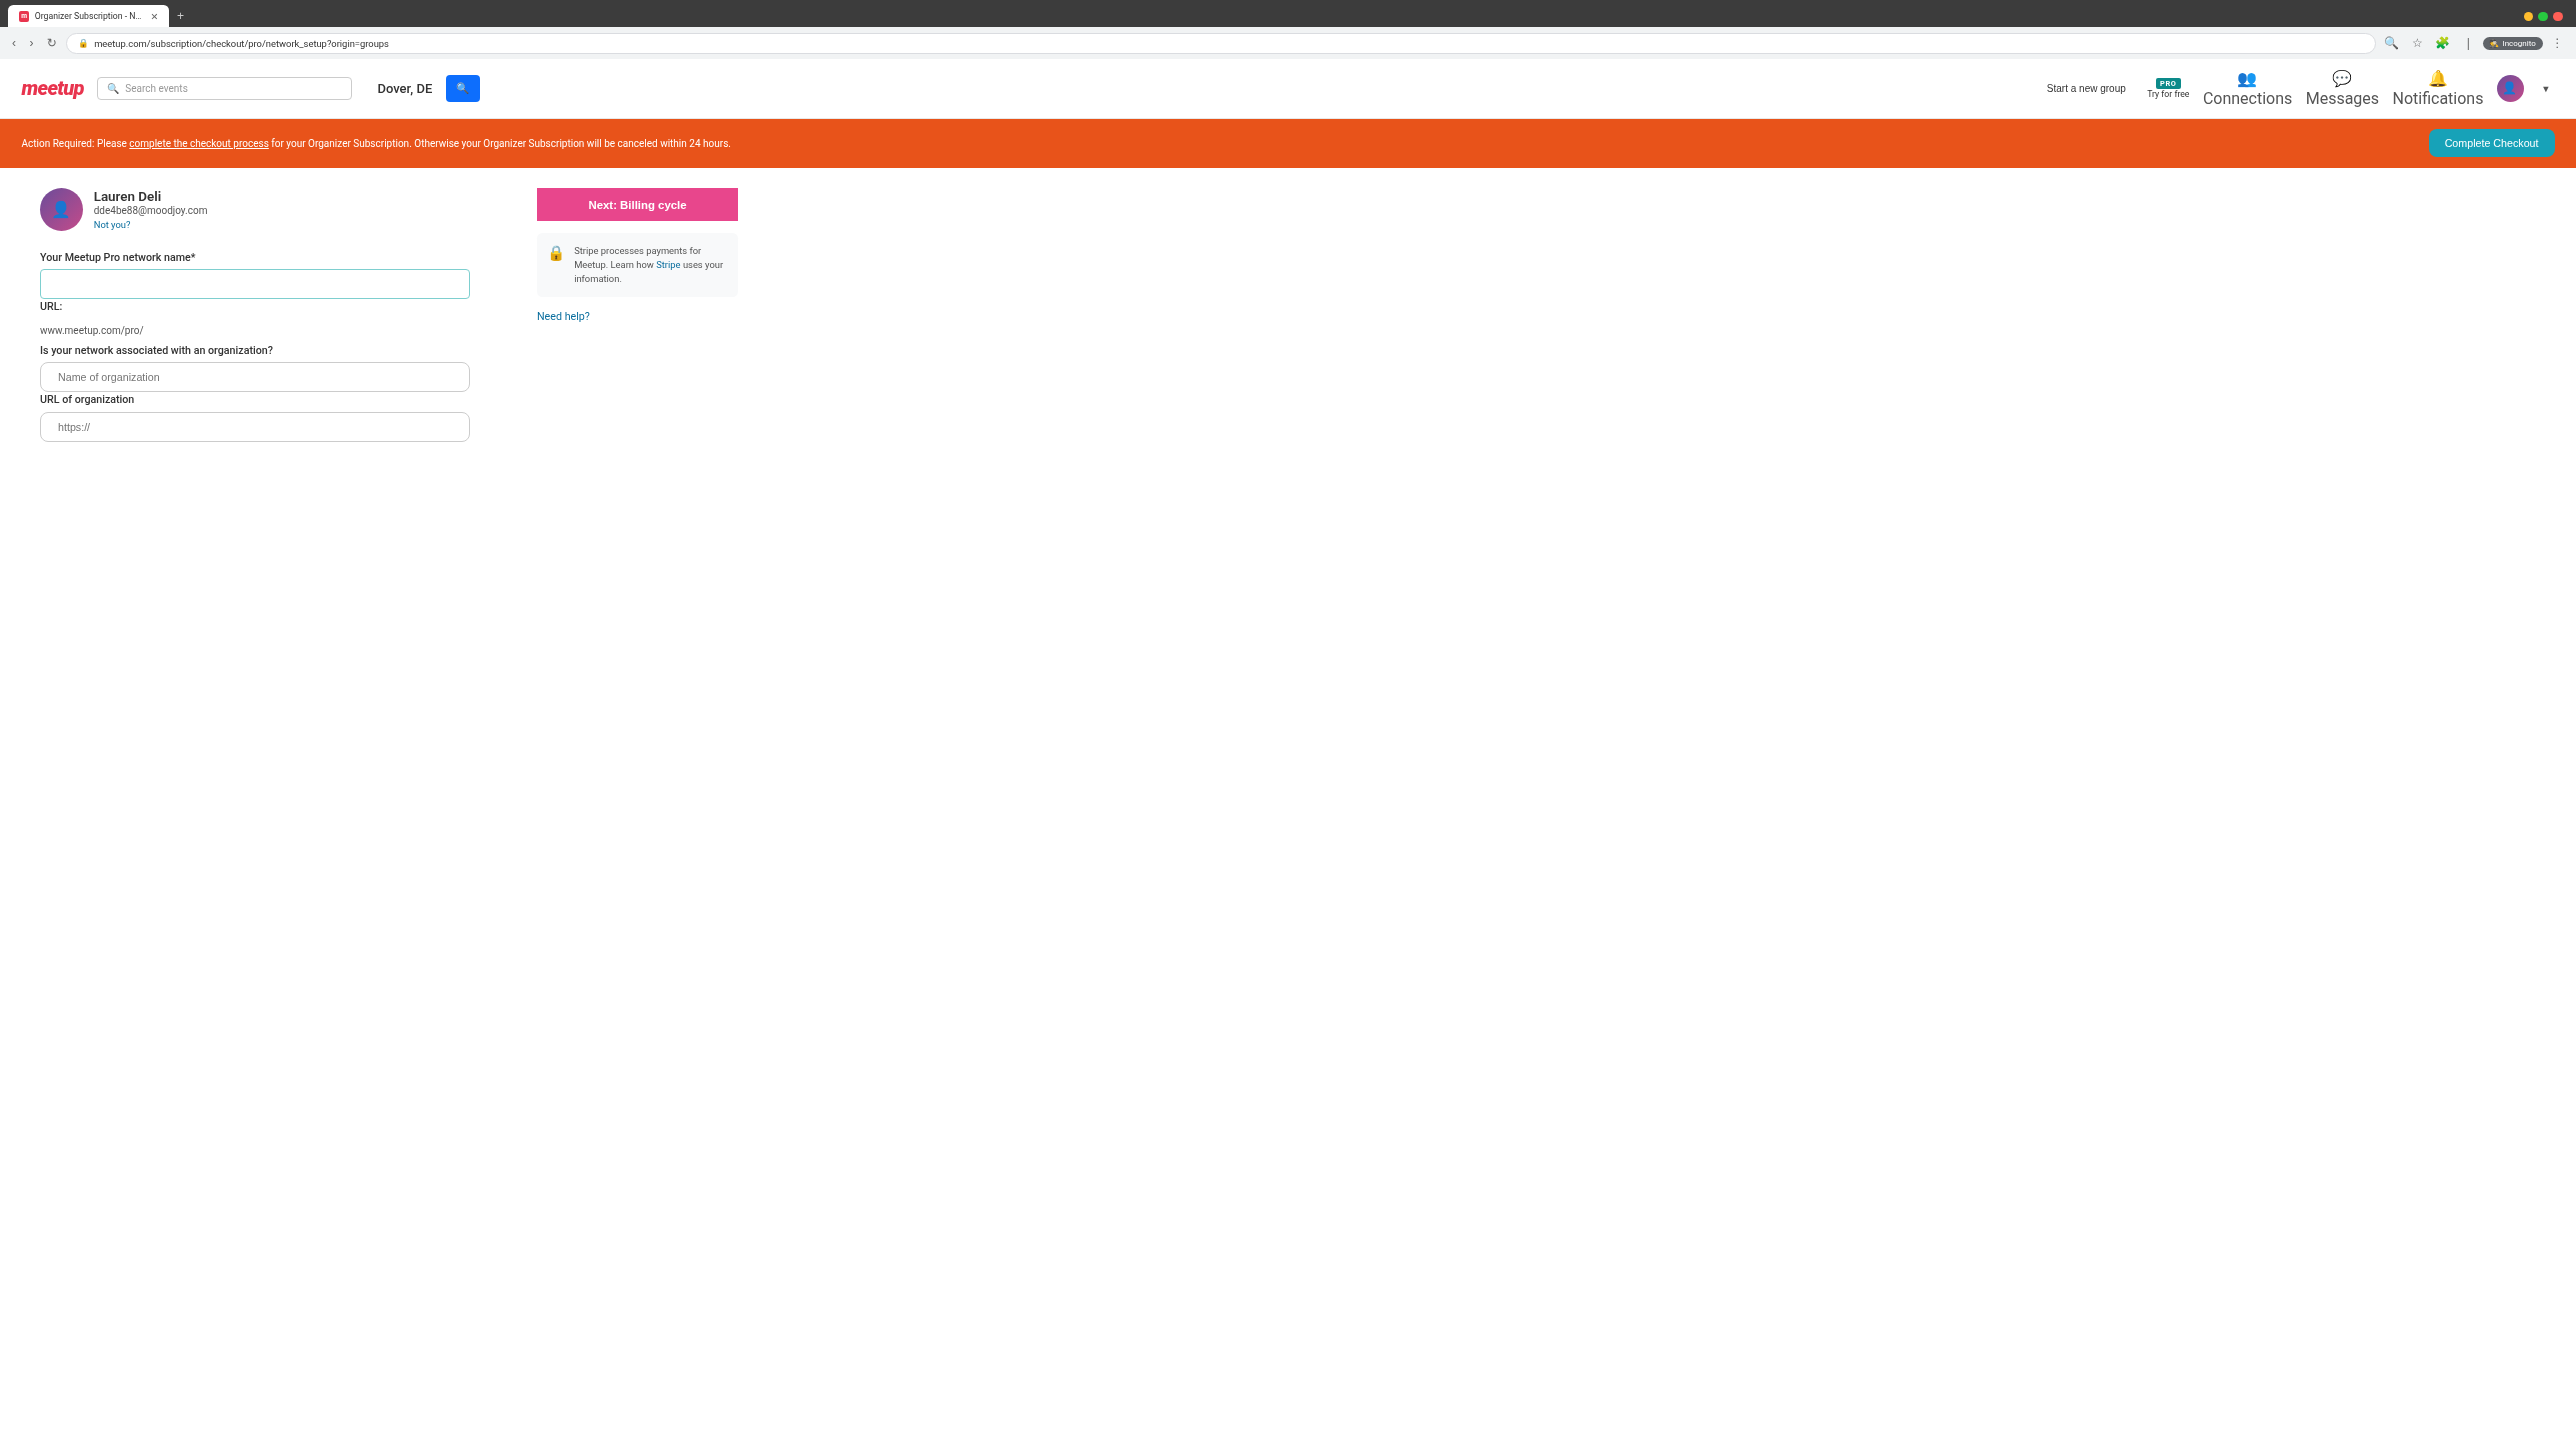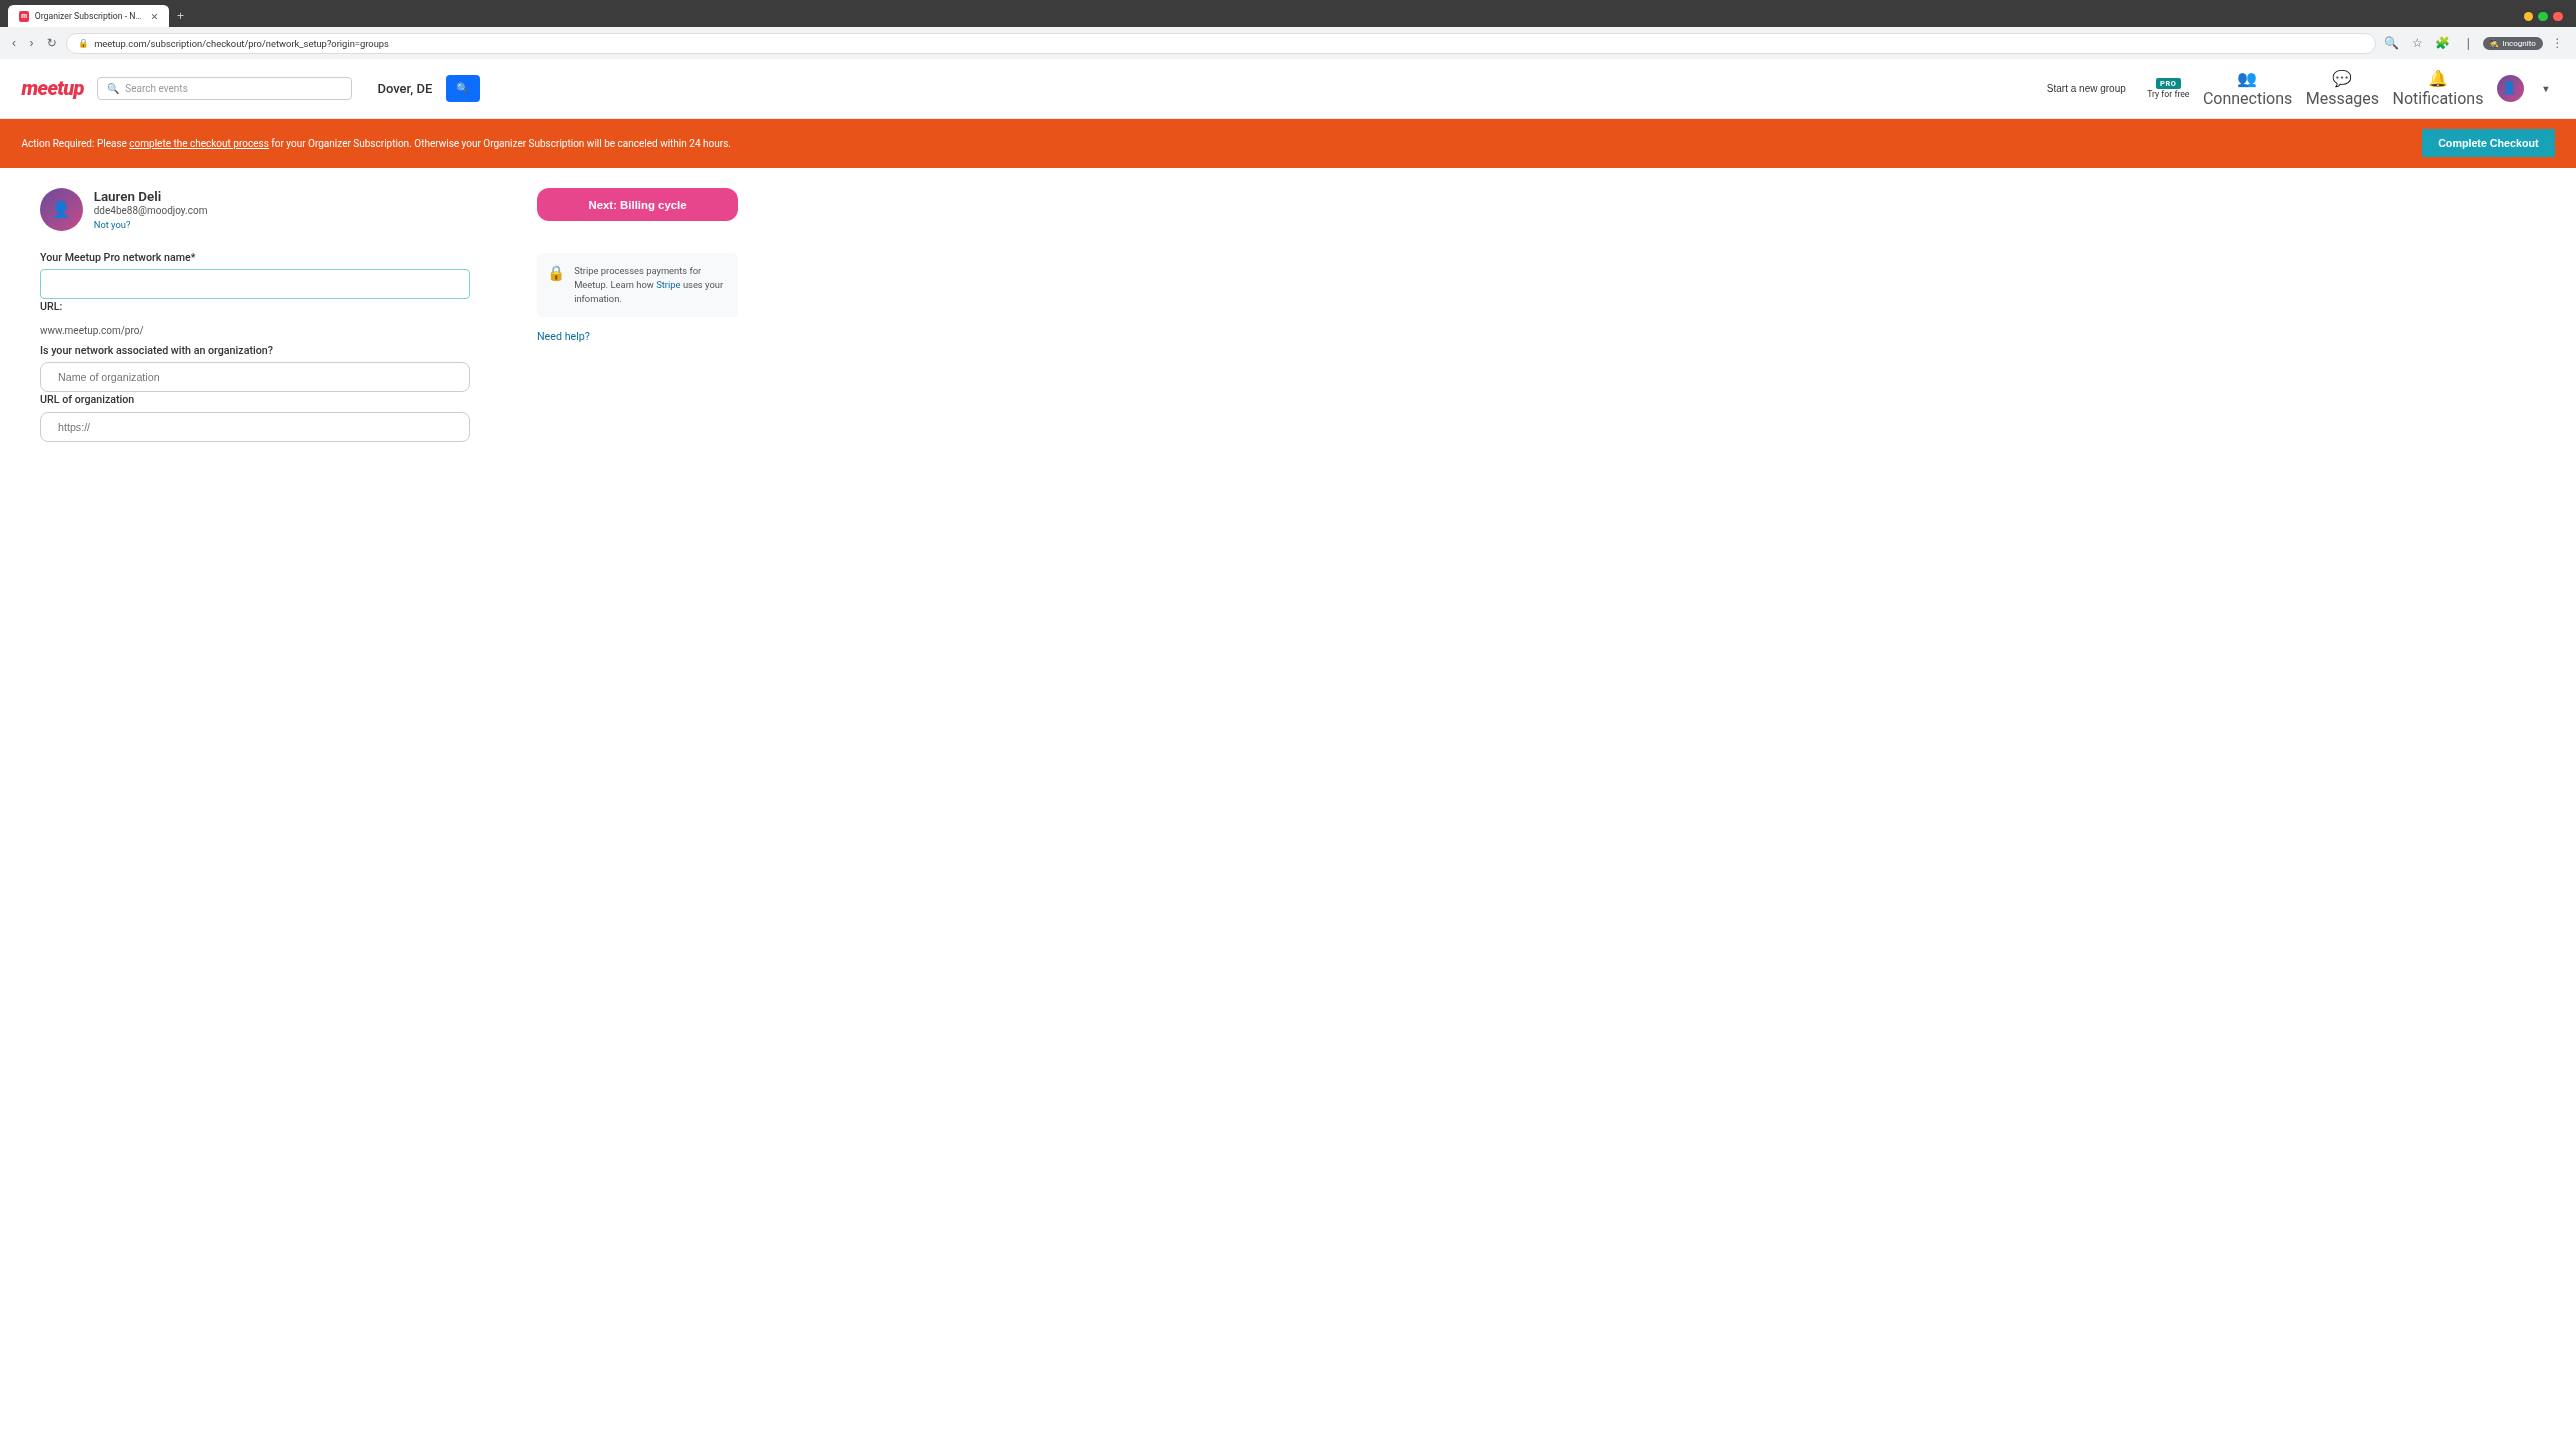--- a/index.html
+++ b/index.html
@@ -52,7 +52,7 @@
     .alert-banner { background: #e8531a; color: white; padding: 10.7px 21.5px; display: flex; align-items: center; justify-content: space-between; }
     .alert-text { font-size: 10px; line-height: 1.5; }
     .alert-text a { color: white; font-weight: 400; text-decoration: underline; }
-    .complete-checkout-btn { background: #17a2b8; color: white; border: none; border-radius: 0; padding: 8px 16px; font-size: 10.7px; font-weight: 700; cursor: pointer; white-space: nowrap; flex-shrink: 0; margin-left: 14px; }
+    .complete-checkout-btn { background: #17a2b8; color: white; border: none; border-radius: 8px; padding: 8px 16px; font-size: 10.7px; font-weight: 400; cursor: pointer; white-space: nowrap; flex-shrink: 0; margin-left: 14px; }
 
     
     .main-content { display: flex; padding: 0; }

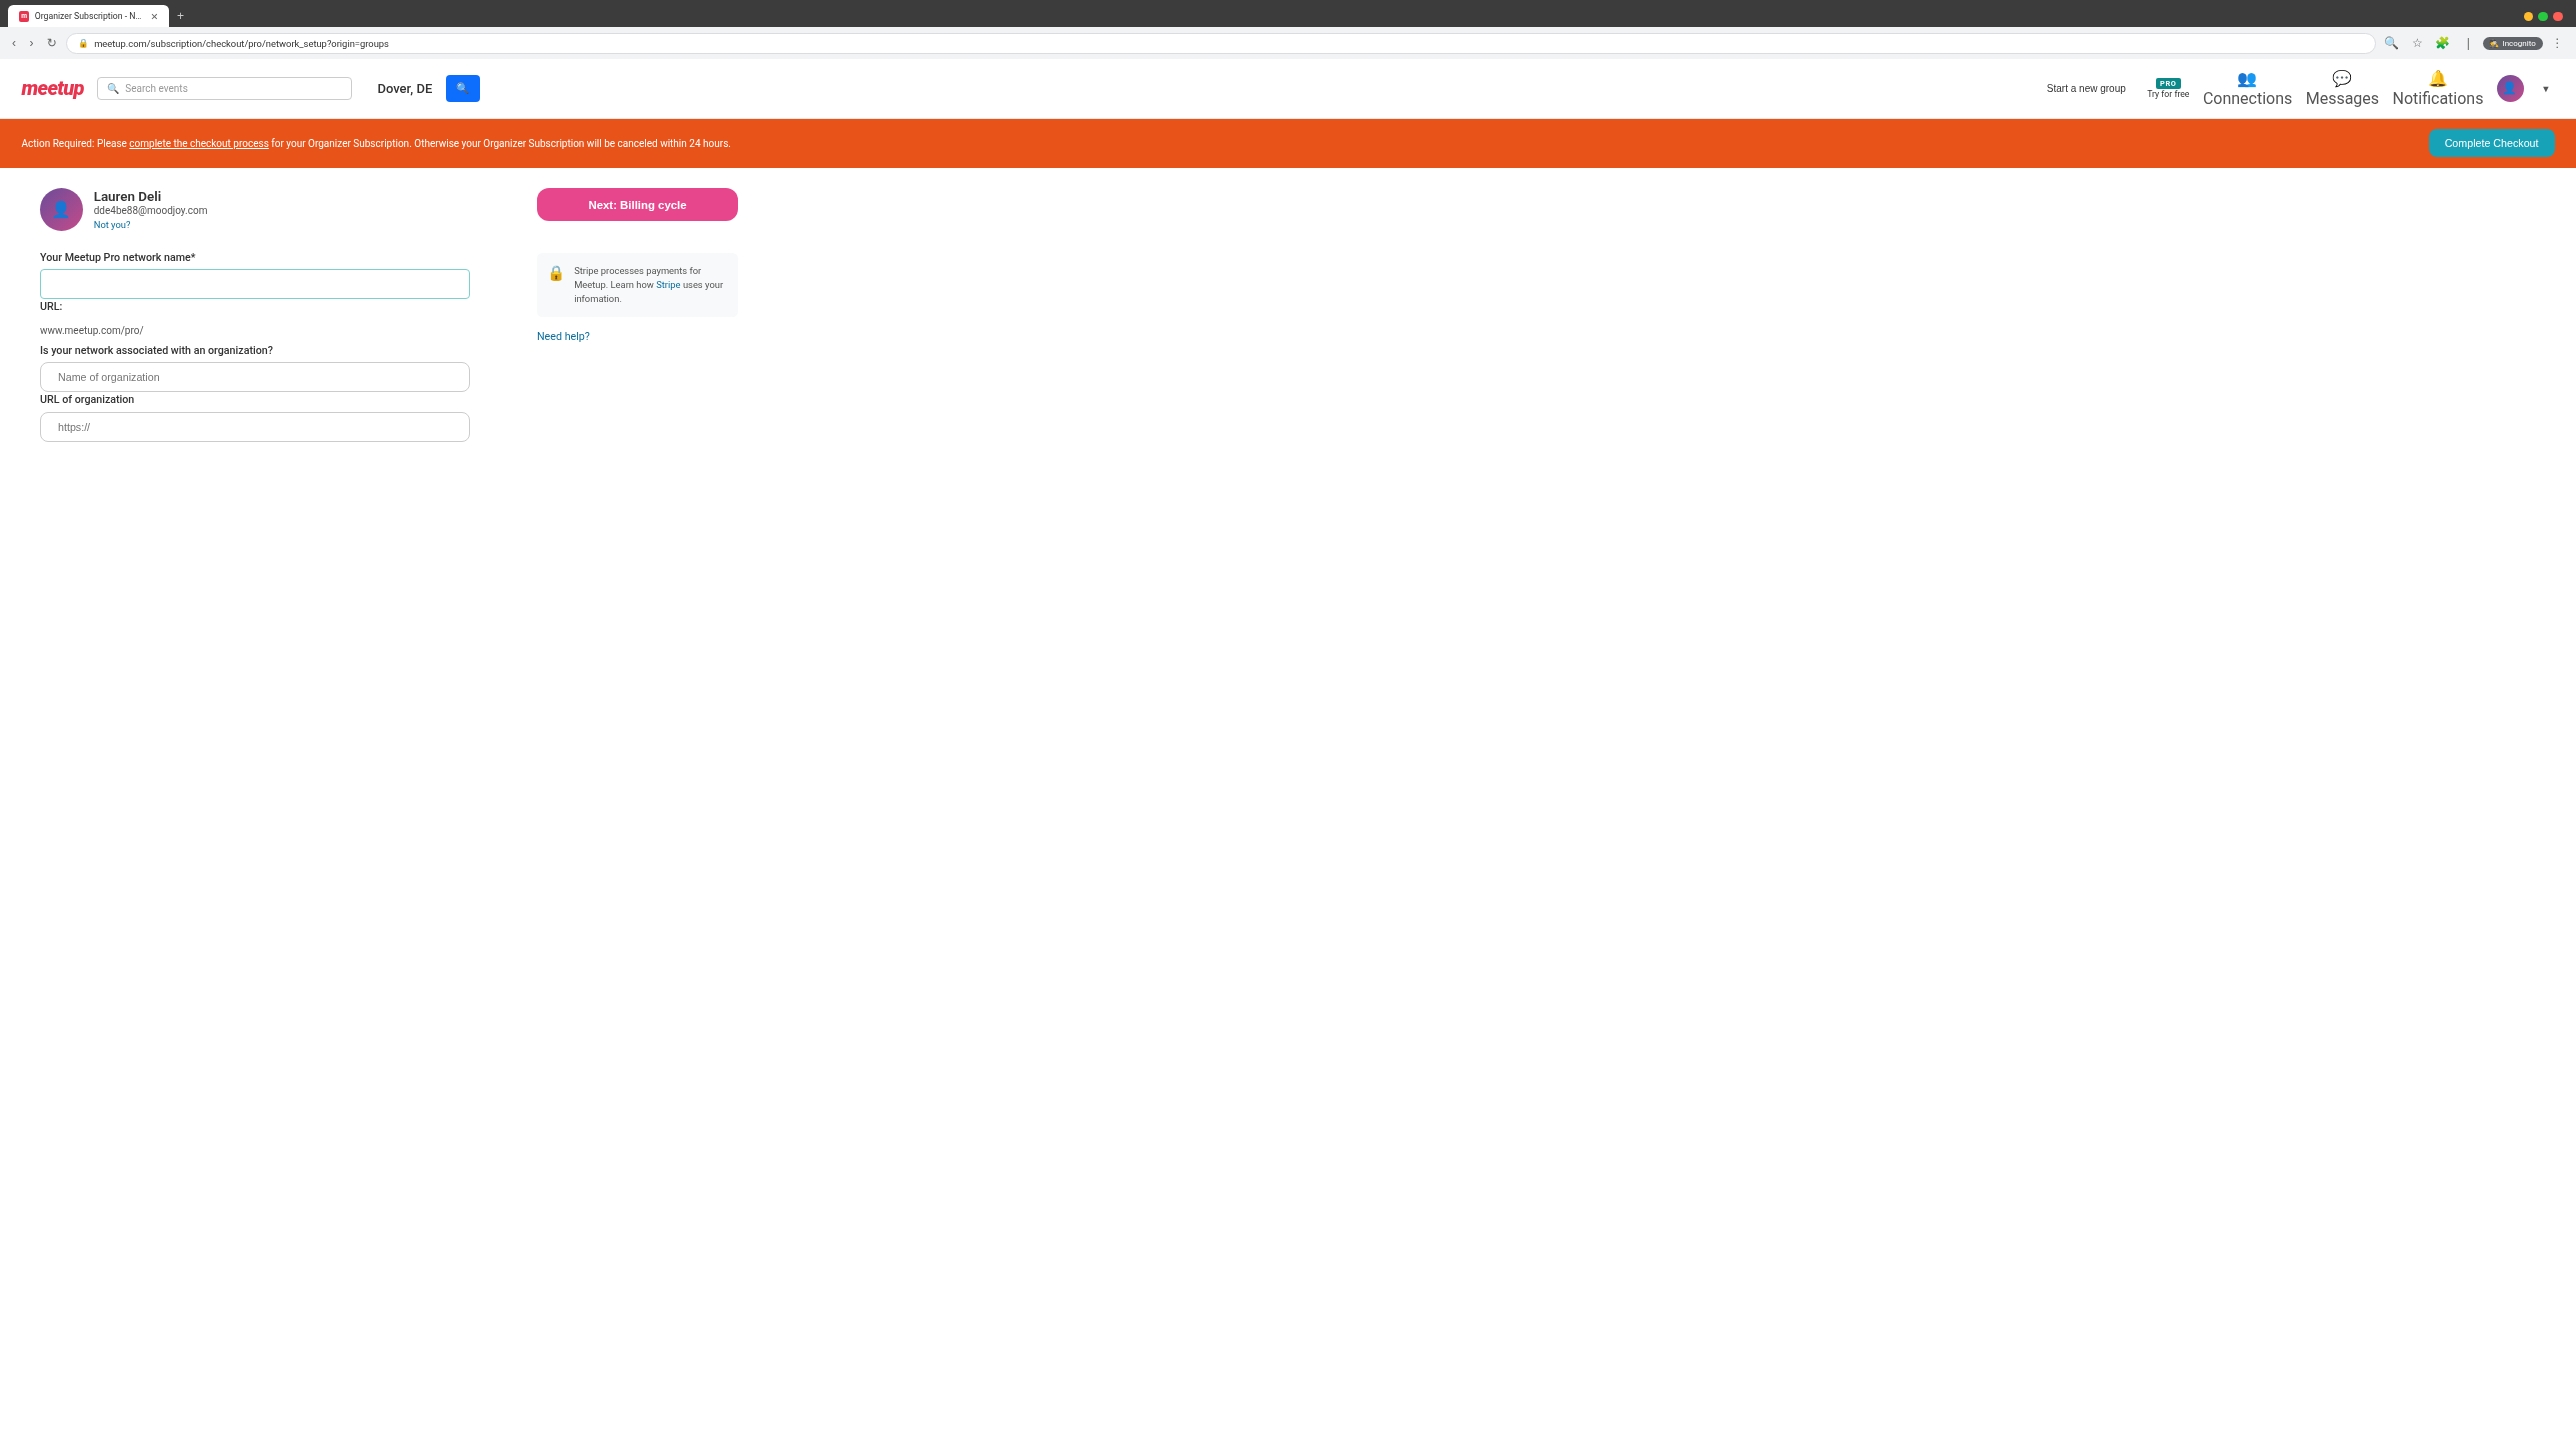--- a/index.html
+++ b/index.html
@@ -60,7 +60,7 @@
     .side-section { width: 255px; padding: 20px 27px; }
 
     
-    .next-billing-btn { background: #e8468c; color: white; border: none; border-radius: 12px; padding: 10.7px 21.5px; font-size: 11.4px; font-weight: 600; cursor: pointer; width: 100%; margin-bottom: 32px; }
+    .next-billing-btn { background: #e8468c; color: white; border: none; border-radius: 0; padding: 10.7px 21.5px; font-size: 11.4px; font-weight: 600; cursor: pointer; width: 100%; margin-bottom: 12px; }
 
     
     .stripe-info { display: flex; align-items: flex-start; gap: 8px; background: #f8f9fa; border-radius: 5.4px; padding: 10.7px; margin-bottom: 13.4px; }

